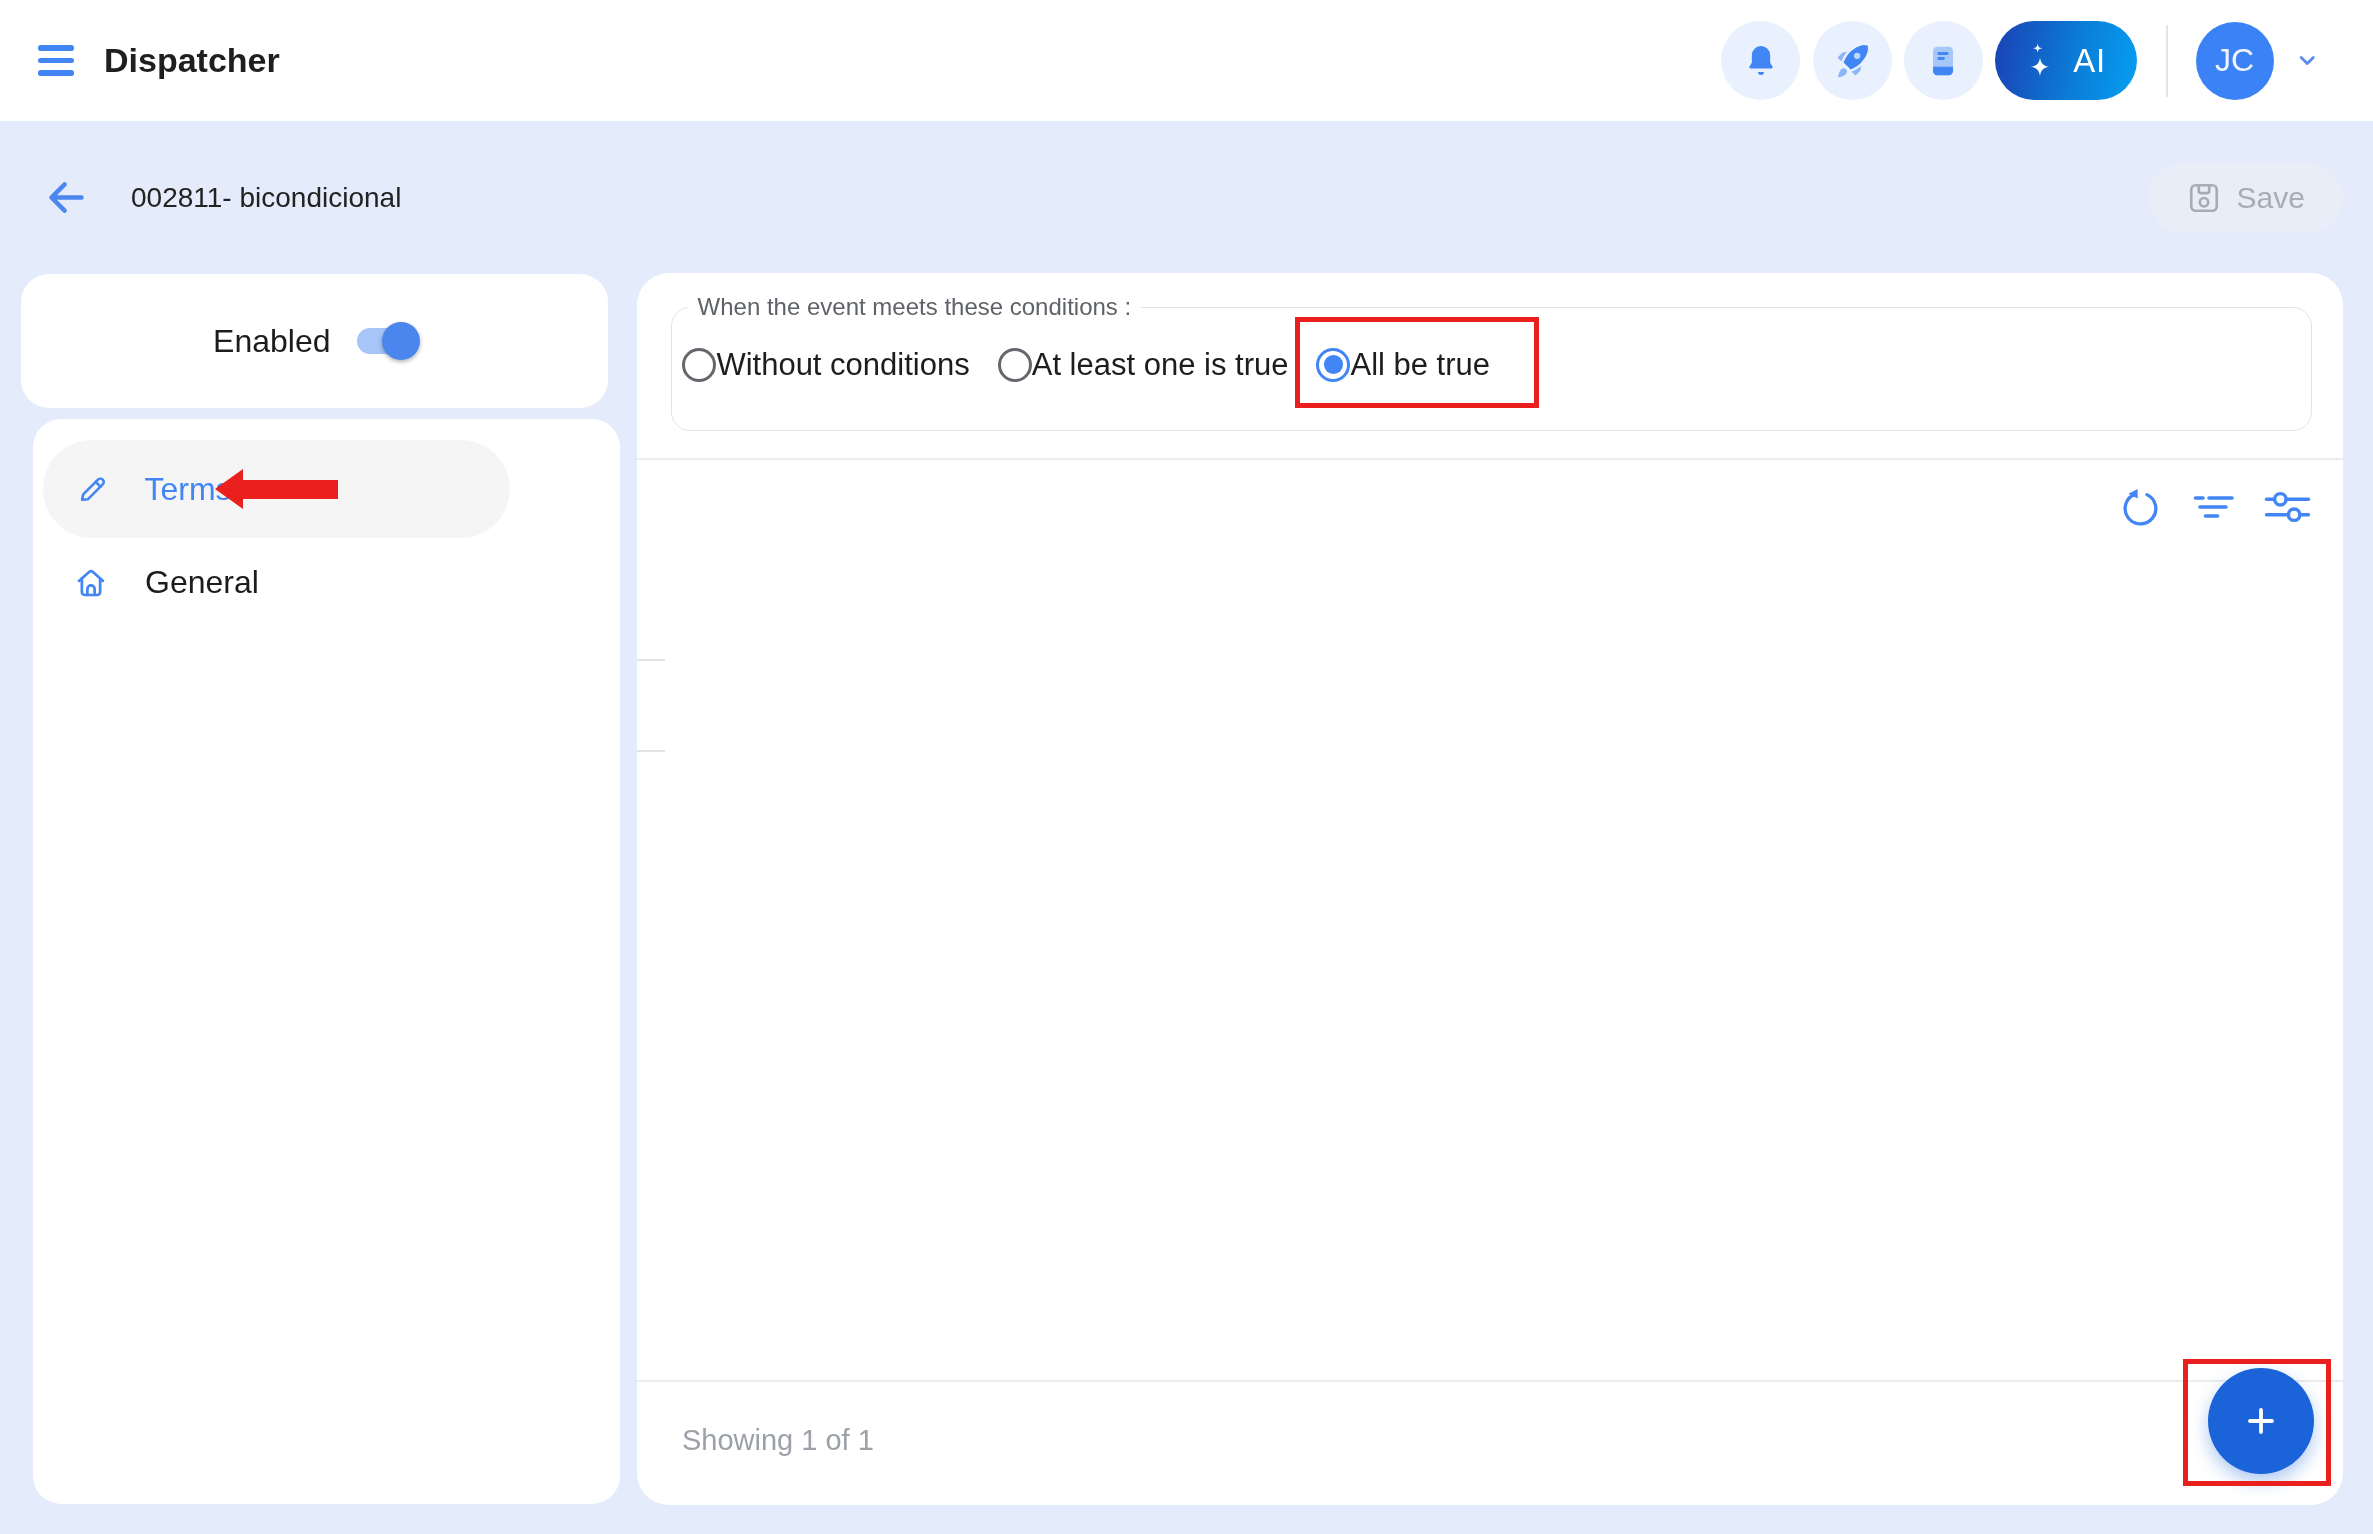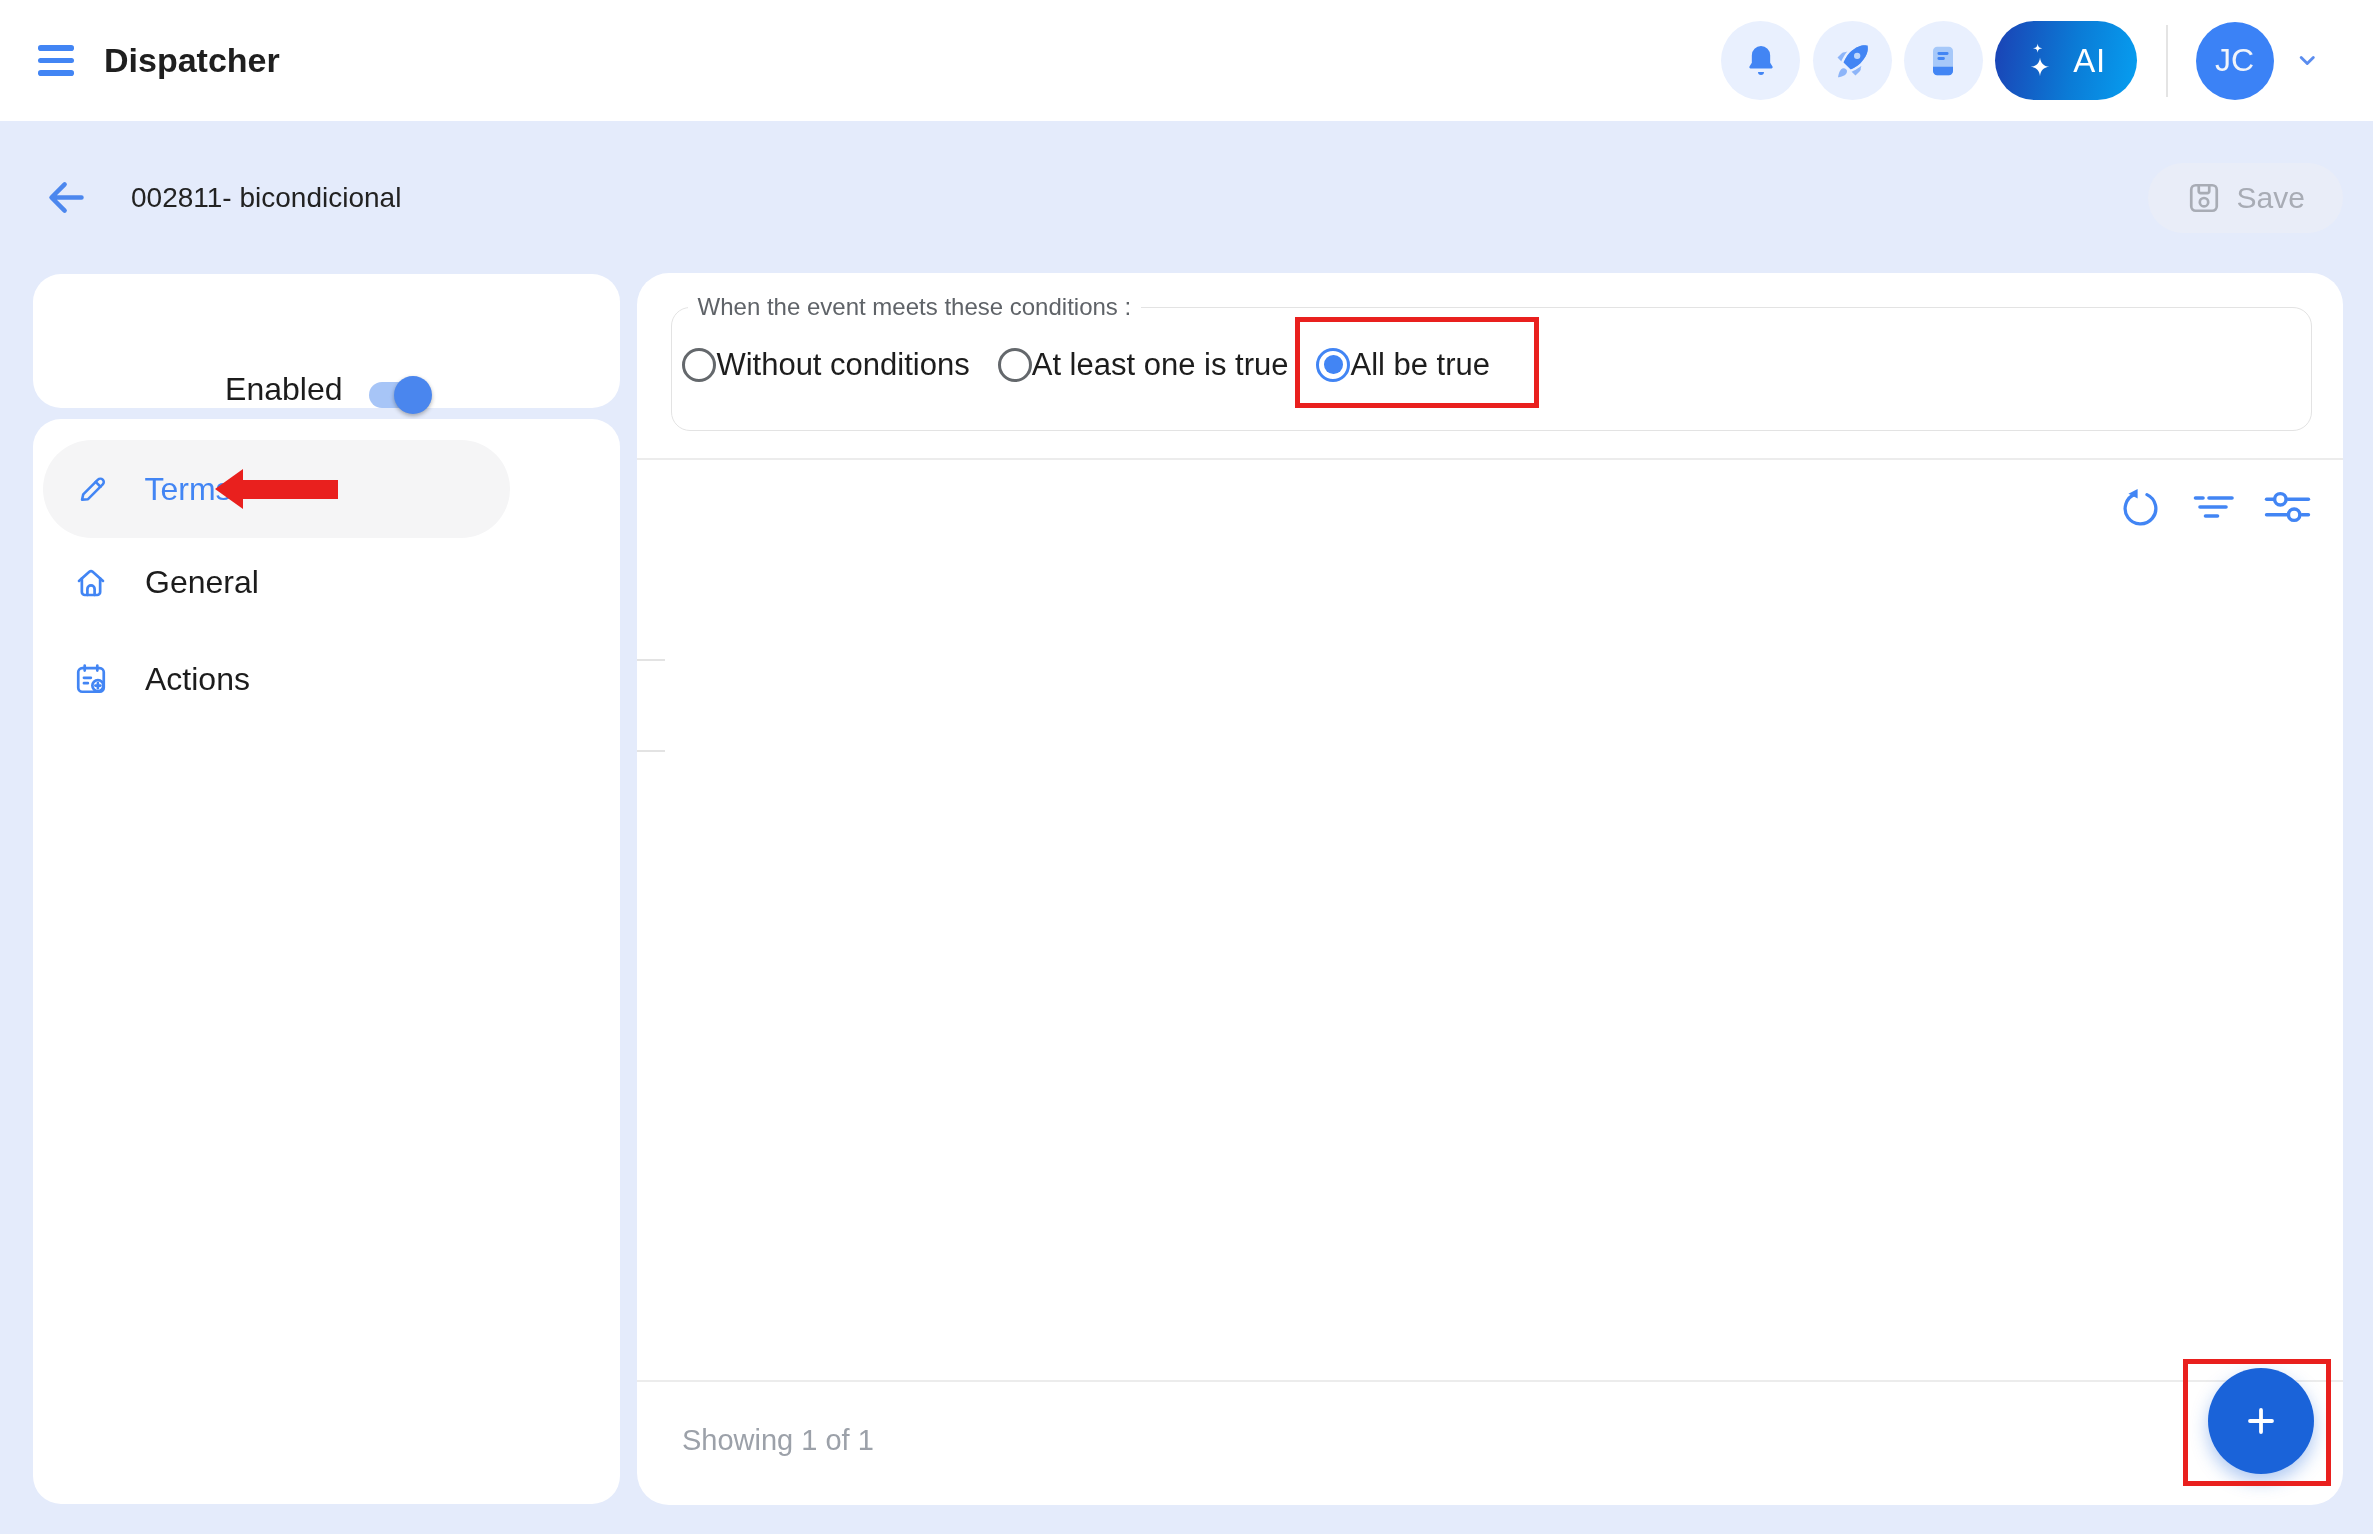--- a/index.html
+++ b/index.html
@@ -54,8 +54,8 @@
 
   
   .card { position:absolute; background:#fff; border-radius:28px; }
-  .enabled-card { left:33px; top:274px; width:587px; height:134px;
-    display:flex; align-items:flex-end; justify-content:center; gap:26.5px; }
+  .enabled-card { left:21px; top:274px; width:587px; height:134px;
+    display:flex; align-items:center; justify-content:center; gap:26.5px; }
   .enabled-label { font-size:32px; color:#1c1c1c; }
   .switch { position:relative; width:59px; height:26.5px; border-radius:13.2px; background:#A7C5F7; cursor:pointer; }
   .switch .thumb { position:absolute; right:-3.8px; top:-5.7px; width:38px; height:38px; border-radius:50%;

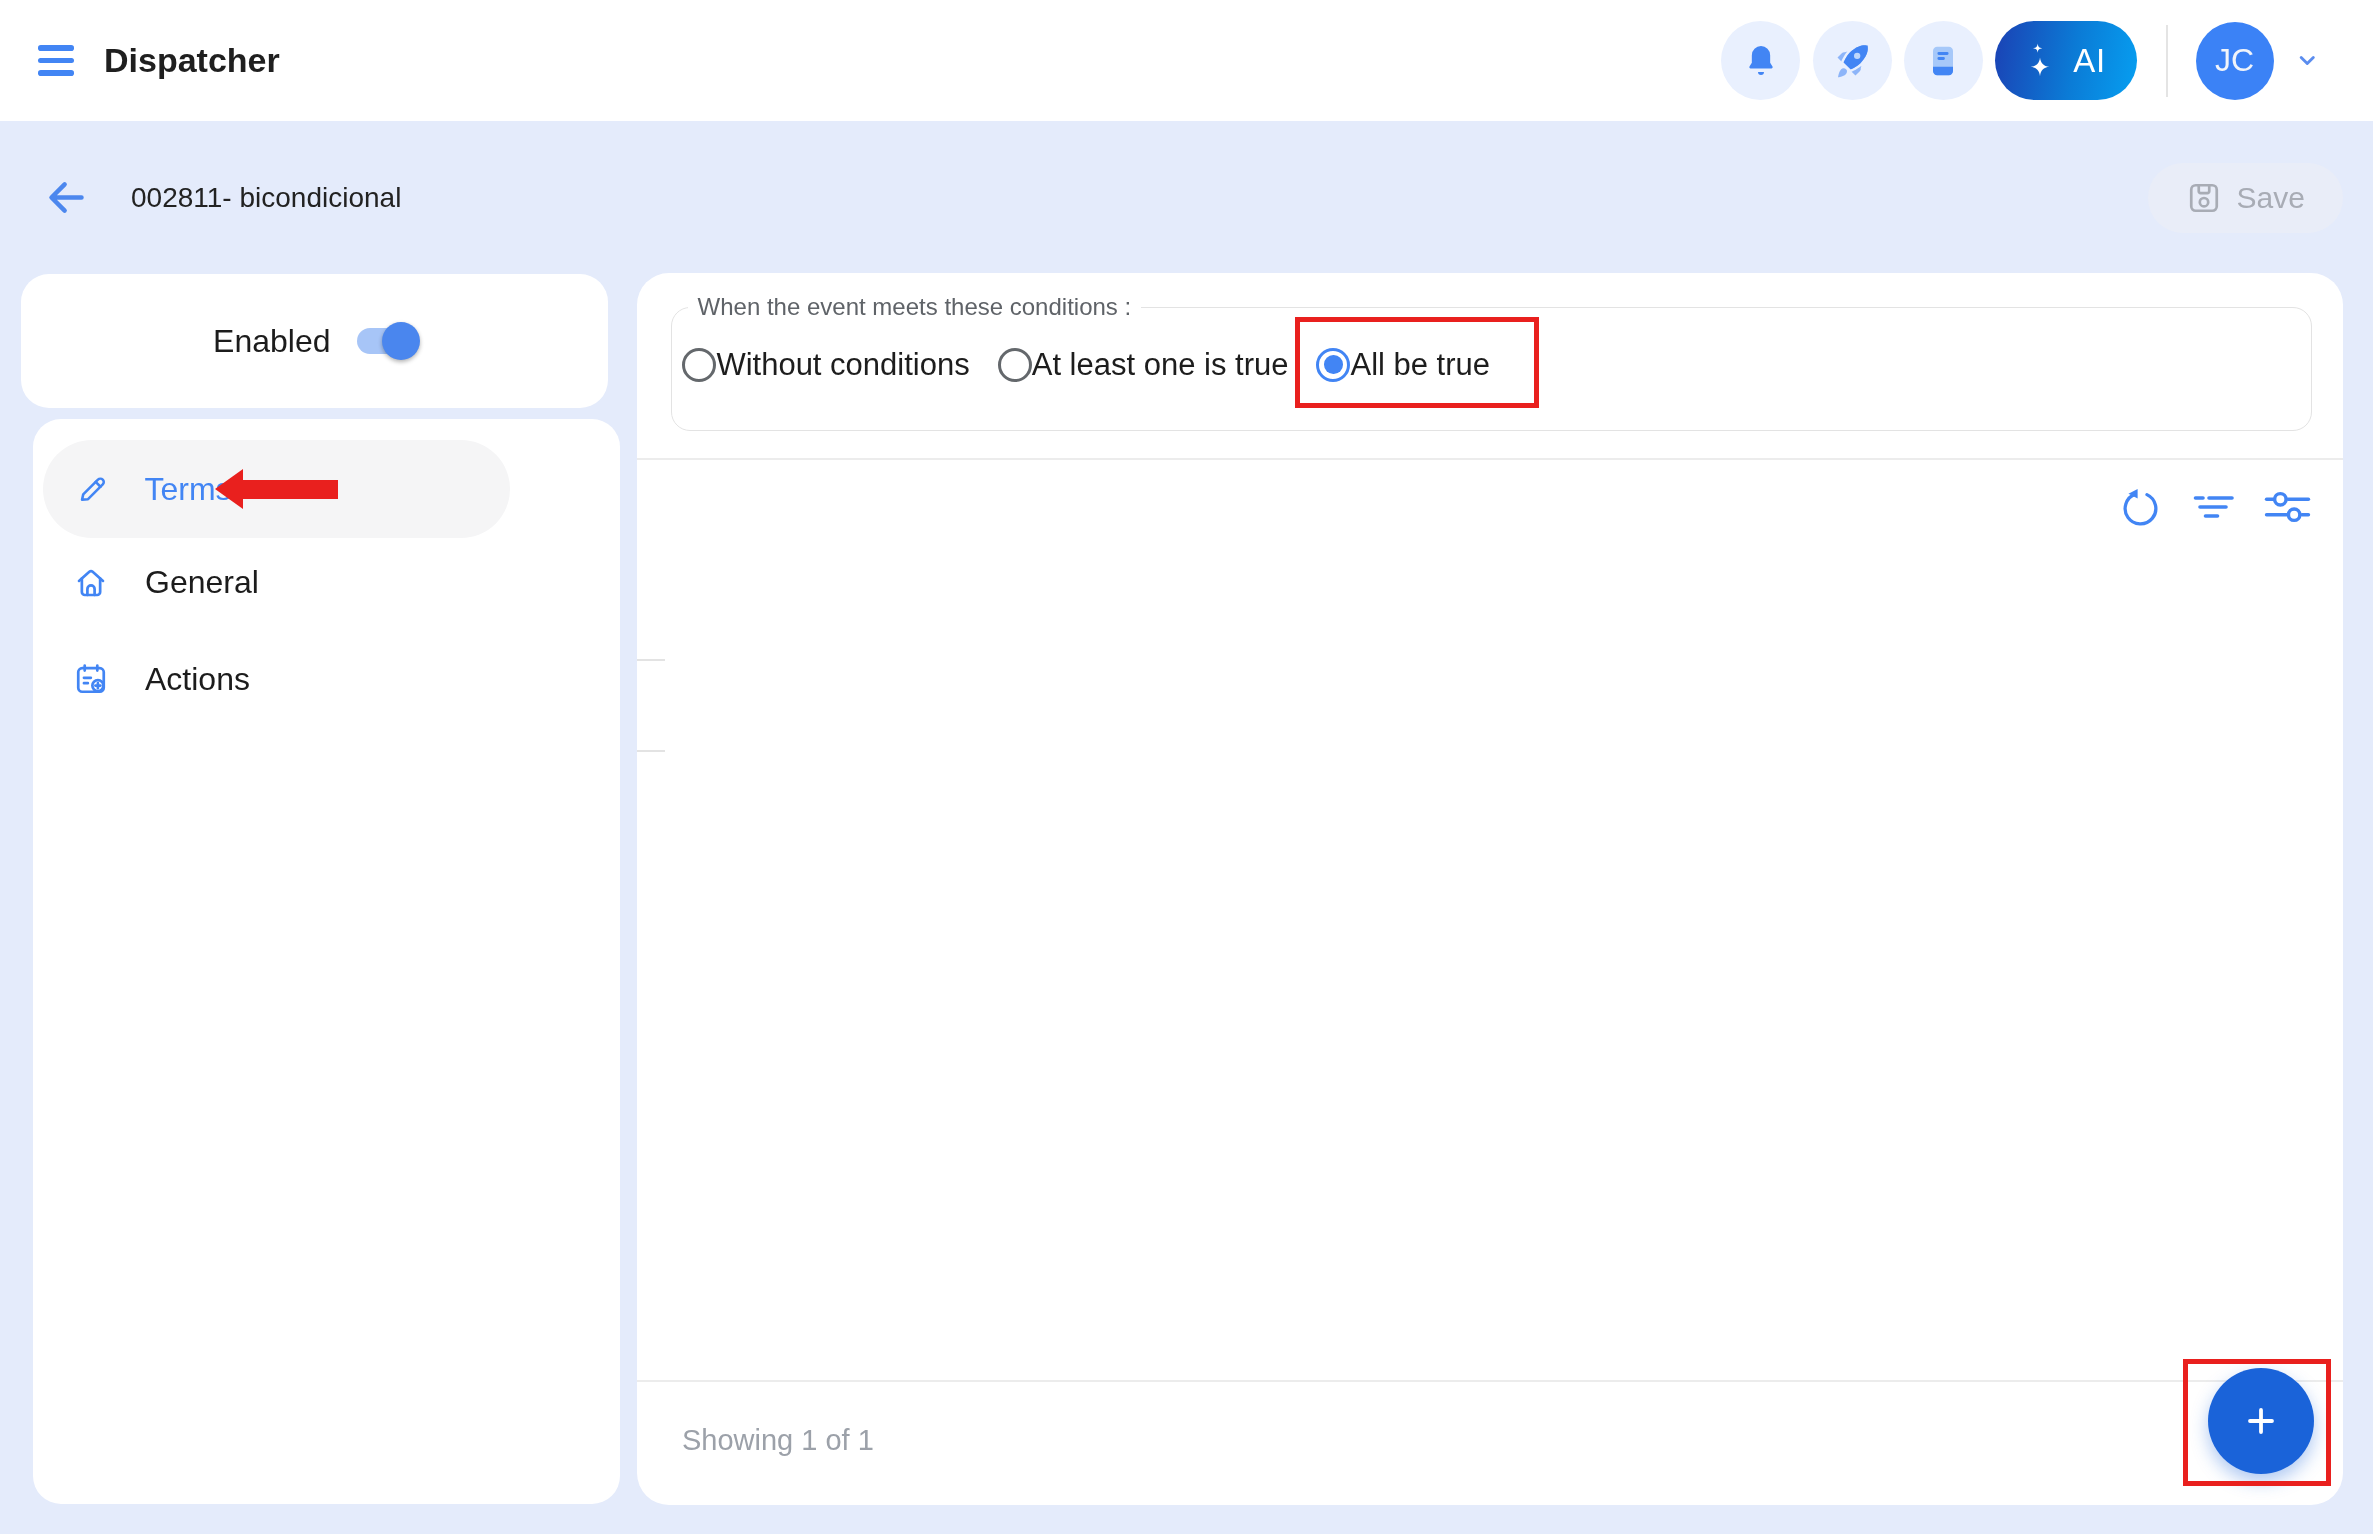--- a/index.html
+++ b/index.html
@@ -236,18 +236,6 @@
       <span class="lbl">General</span>
     </div>
 
-    <div class="nav-item" style="margin-top:7.6px">
-      <span style="display:flex">
-        <svg width="36" height="36" viewBox="0 0 24 24" fill="none" stroke="#4285F4" stroke-width="1.8" stroke-linecap="round" stroke-linejoin="round">
-          <rect x="3.5" y="4.8" width="17" height="15.7" rx="2.6"></rect>
-          <path d="M7.8 3v3.4M16.2 3v3.4"></path>
-          <path d="M7.3 11.2h4.6M7.3 14.8h2.6"></path>
-          <circle cx="16.6" cy="16.4" r="3.7" fill="#ffffff"></circle>
-          <path d="M16.6 14.7v3.4M14.9 16.4h3.4"></path>
-        </svg>
-      </span>
-      <span class="lbl">Actions</span>
-    </div>
   </div>
 
   <div class="card main-card">

